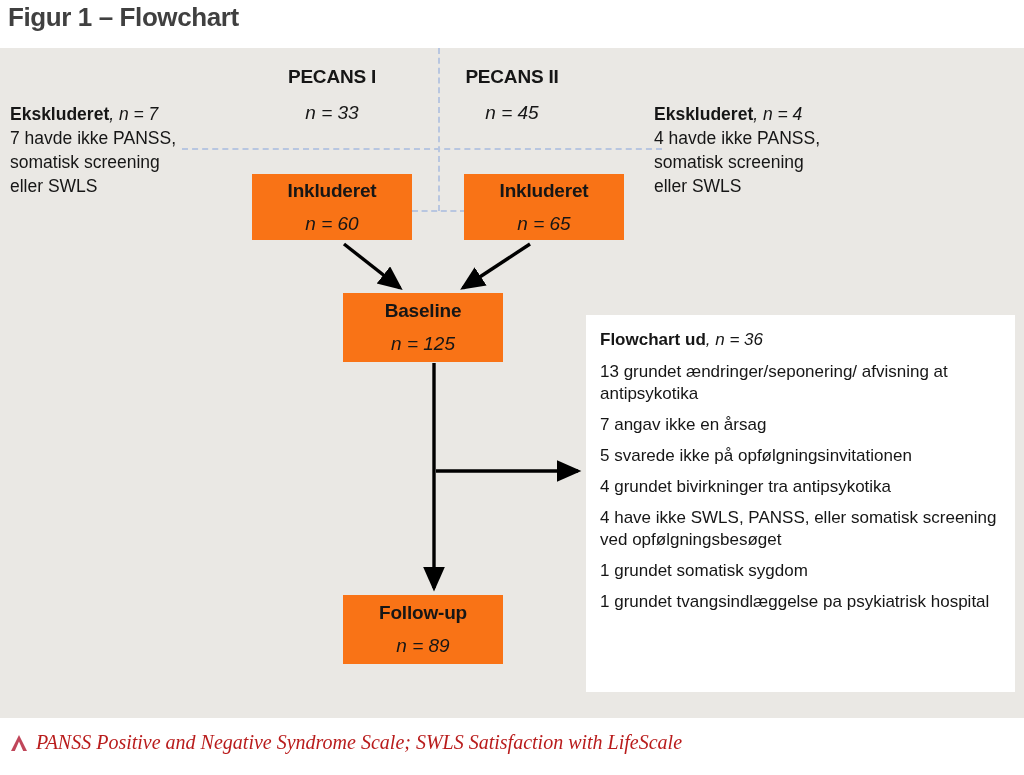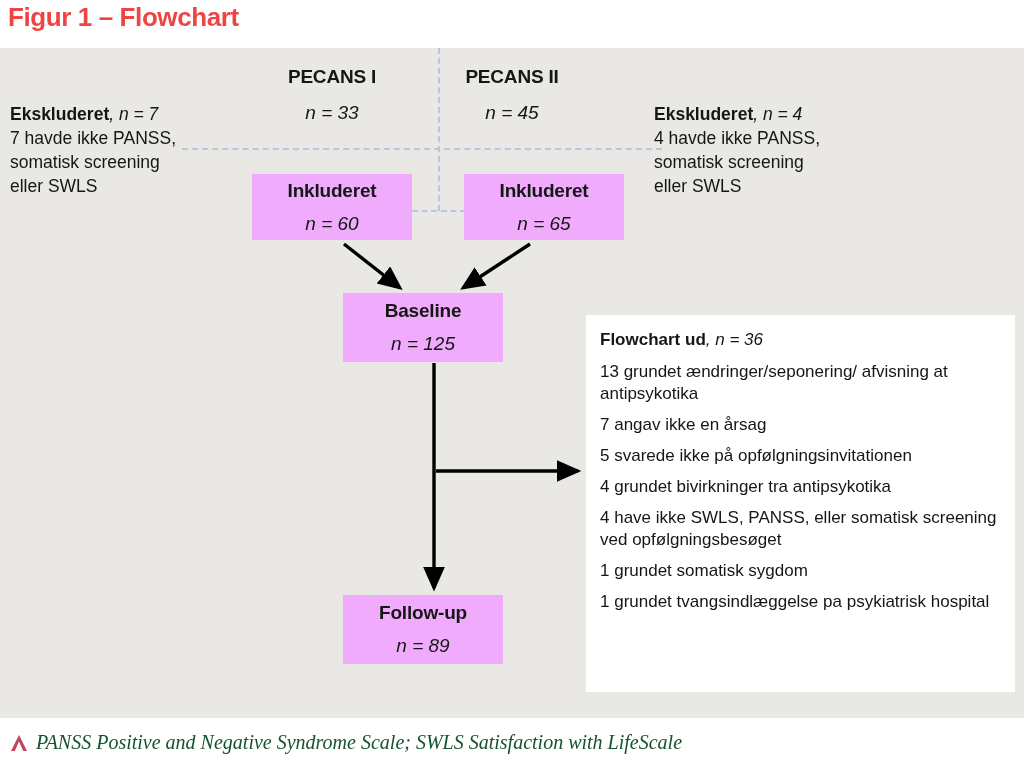--- a/index.html
+++ b/index.html
@@ -24,7 +24,7 @@
     font-size: 26px;
     font-weight: bold;
     letter-spacing: -0.4px;
-    color: #ef4444;
+    color: #404040;
     white-space: nowrap;
   }
 

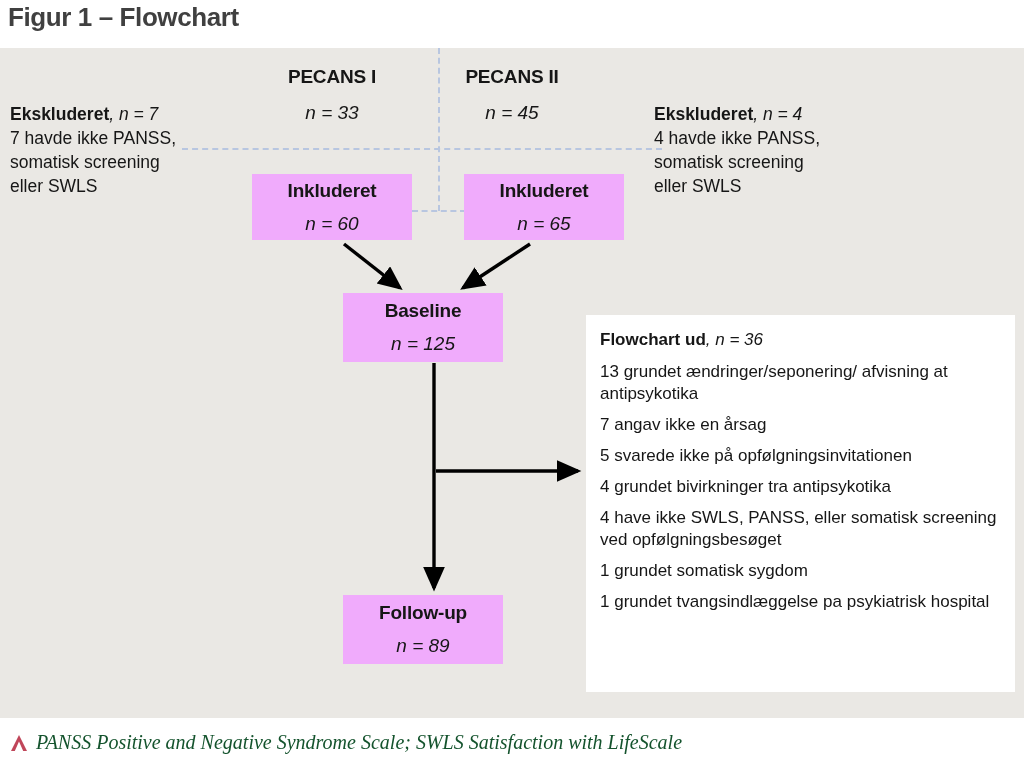--- a/index.html
+++ b/index.html
@@ -88,7 +88,7 @@
   
   .node-box {
     position: absolute;
-    background: #f0abfc;
+    background: #f97316;
     display: flex;
     flex-direction: column;
     align-items: center;

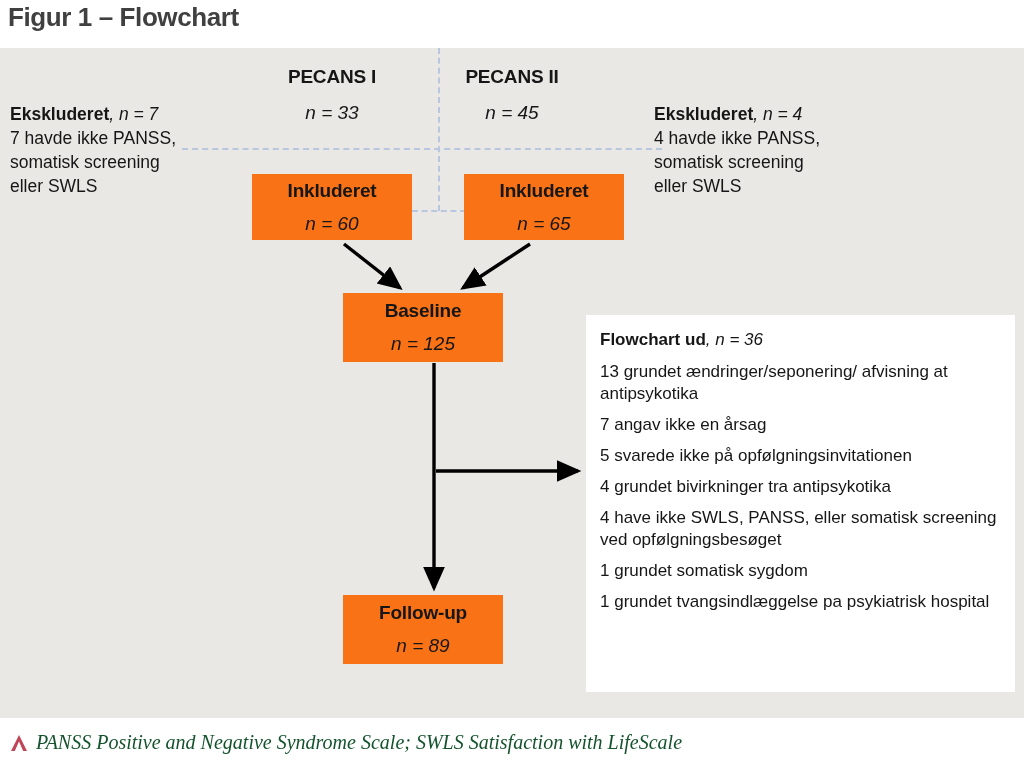--- a/index.html
+++ b/index.html
@@ -165,7 +165,7 @@
     font-style: italic;
     font-size: 20px;
     line-height: 24px;
-    color: #14532d;
+    color: #b91c1c;
     white-space: nowrap;
   }
 </style>

